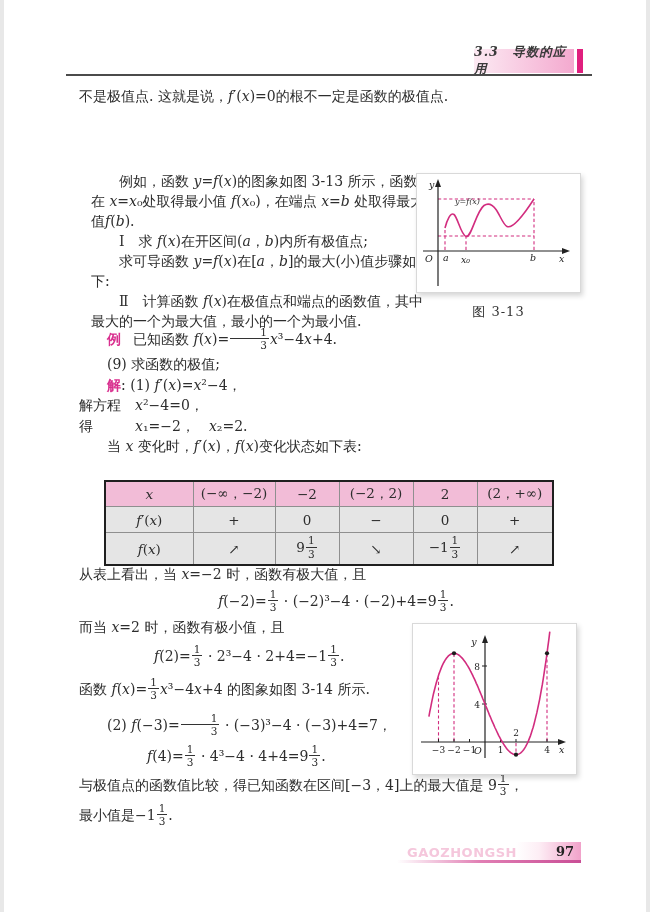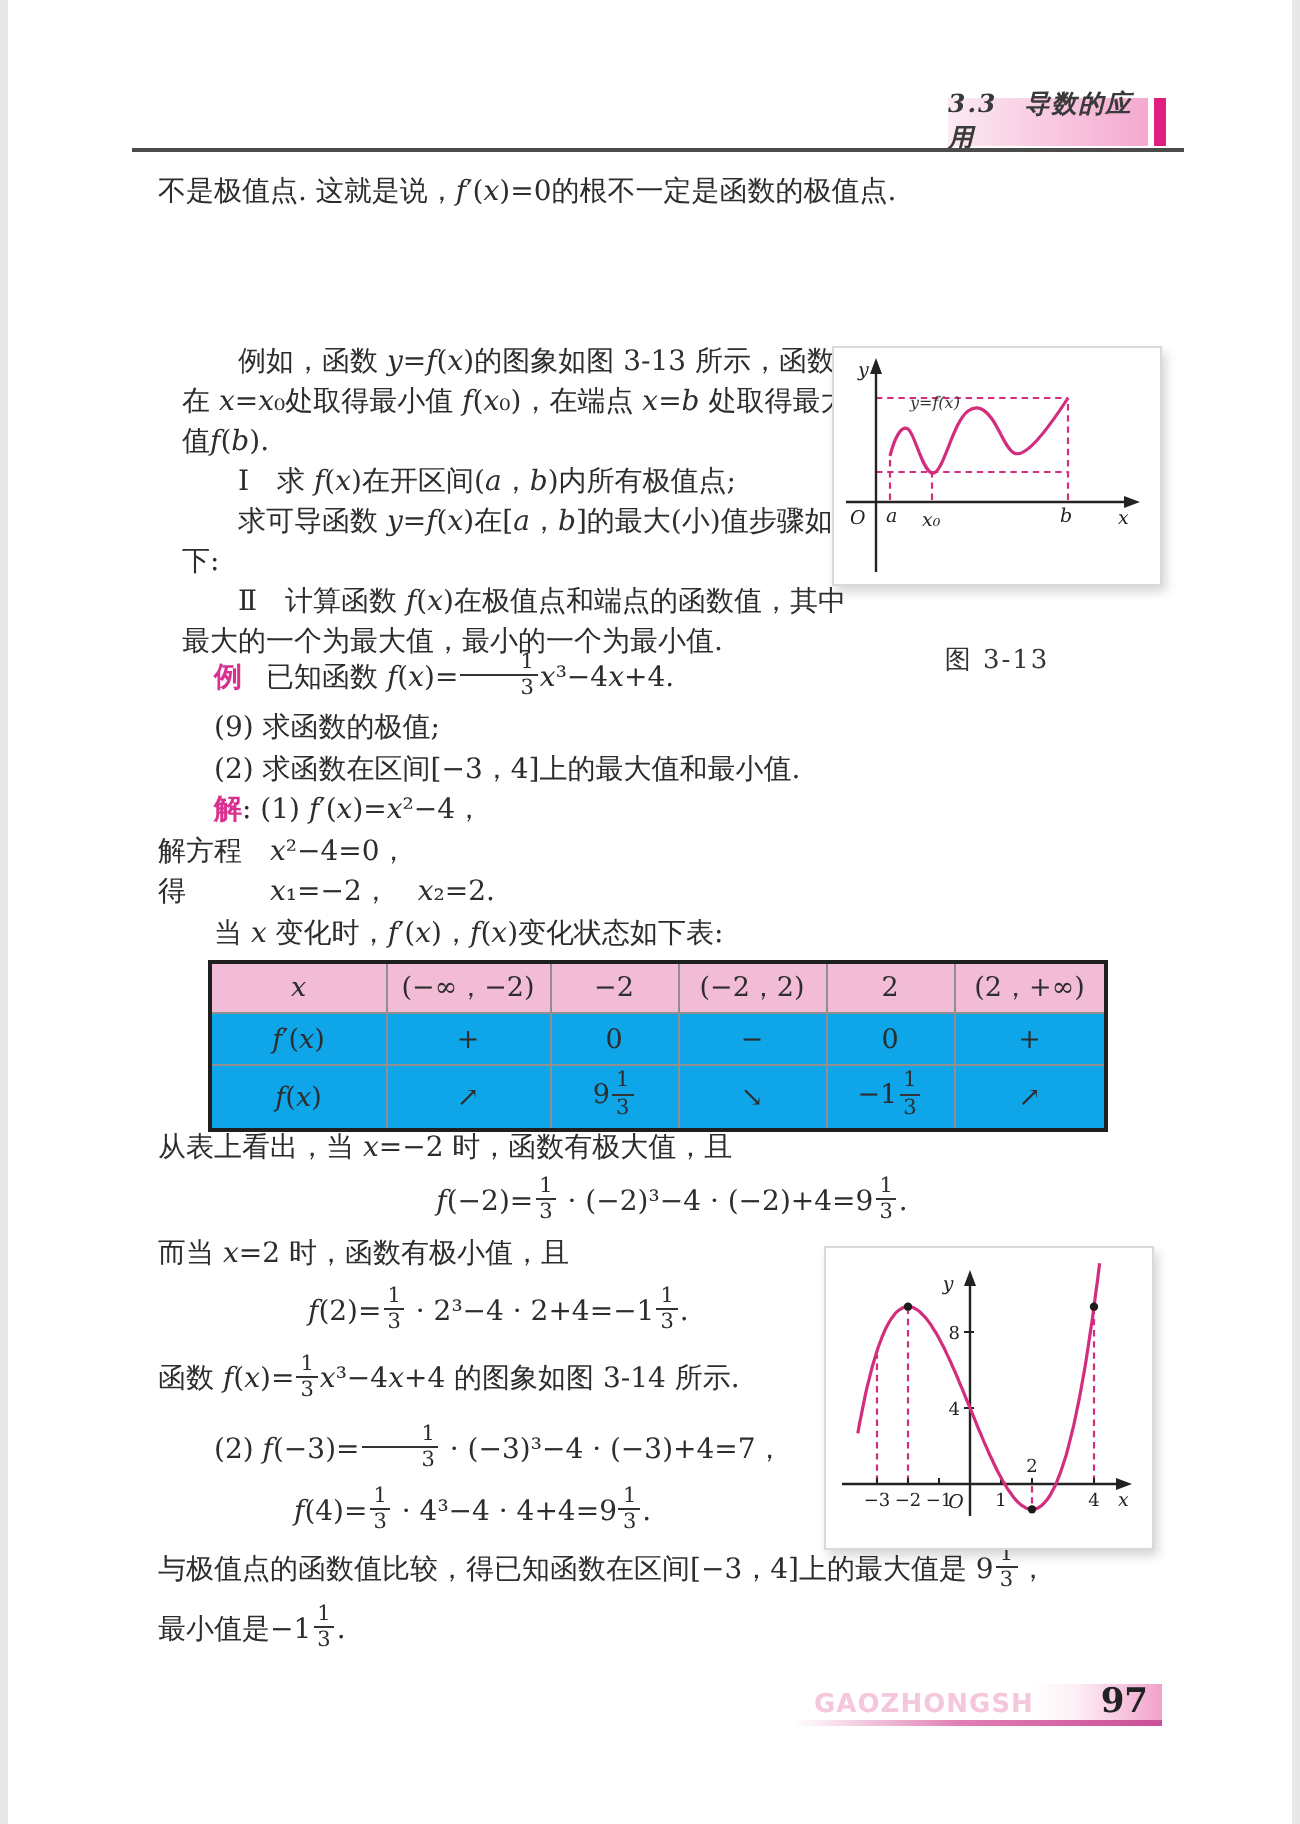--- a/index.html
+++ b/index.html
@@ -50,7 +50,7 @@
   #fig14{left:408px;top:623px;width:165px;}
   .figbox{background:#fff;border:1px solid #d9d9d9;box-shadow:2px 3px 5px rgba(0,0,0,0.16);}
   .figbox svg{display:block;}
-  .figcap{text-align:center;margin-top:28px;font-size:13px;color:#333;letter-spacing:1px;}
+  .figcap{text-align:center;margin-top:10px;font-size:13px;color:#333;letter-spacing:1px;}
   svg text{font-family:"DejaVu Serif","Liberation Serif",serif;fill:#222;font-size:9px;}
   svg .it-lbl{font-style:italic;font-size:9.5px;}
   svg .num-lbl{font-size:9px;}

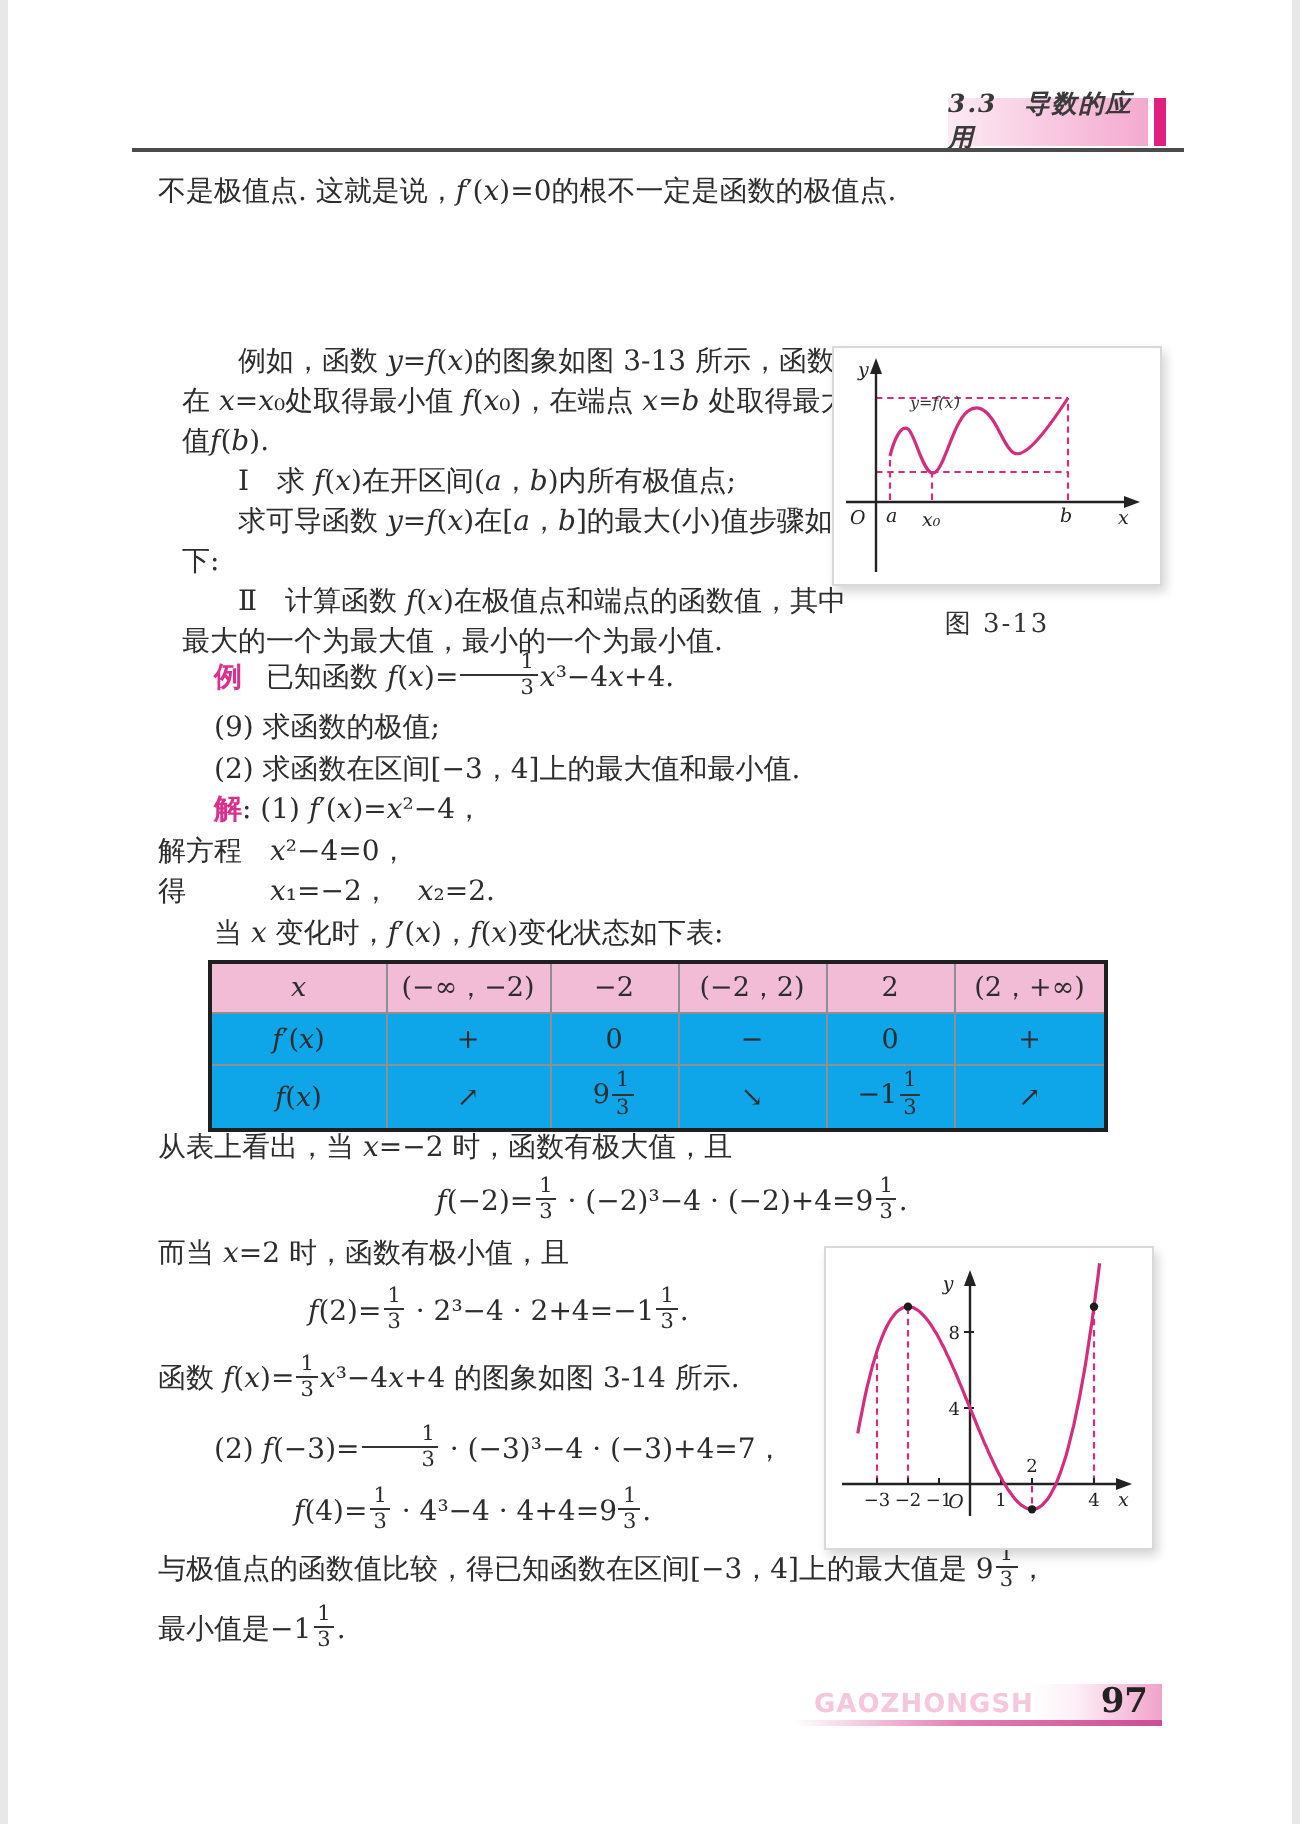--- a/index.html
+++ b/index.html
@@ -124,7 +124,6 @@
   <div id="blk3">
     <p class="para indent ex"><span class="maglabel">例</span><span>已知函数 <i>f</i>(<i>x</i>)=<span class="frac"><span class="num">1</span><span class="den">3</span></span><i>x</i>³−4<i>x</i>+4.</span></p>
     <p class="para indent">(9) 求函数的极值;</p>
-    <p class="para indent">(2) 求函数在区间[−3，4]上的最大值和最小值.</p>
     <p class="para indent"><span class="maglabel" style="margin-right:0;">解</span><span>: (1) <i>f</i>′(<i>x</i>)=<i>x</i>²−4，</span></p>
     <p class="para">解方程　<i>x</i>²−4=0，</p>
     <p class="para">得　　　<i>x</i>₁=−2，　<i>x</i>₂=2.</p>

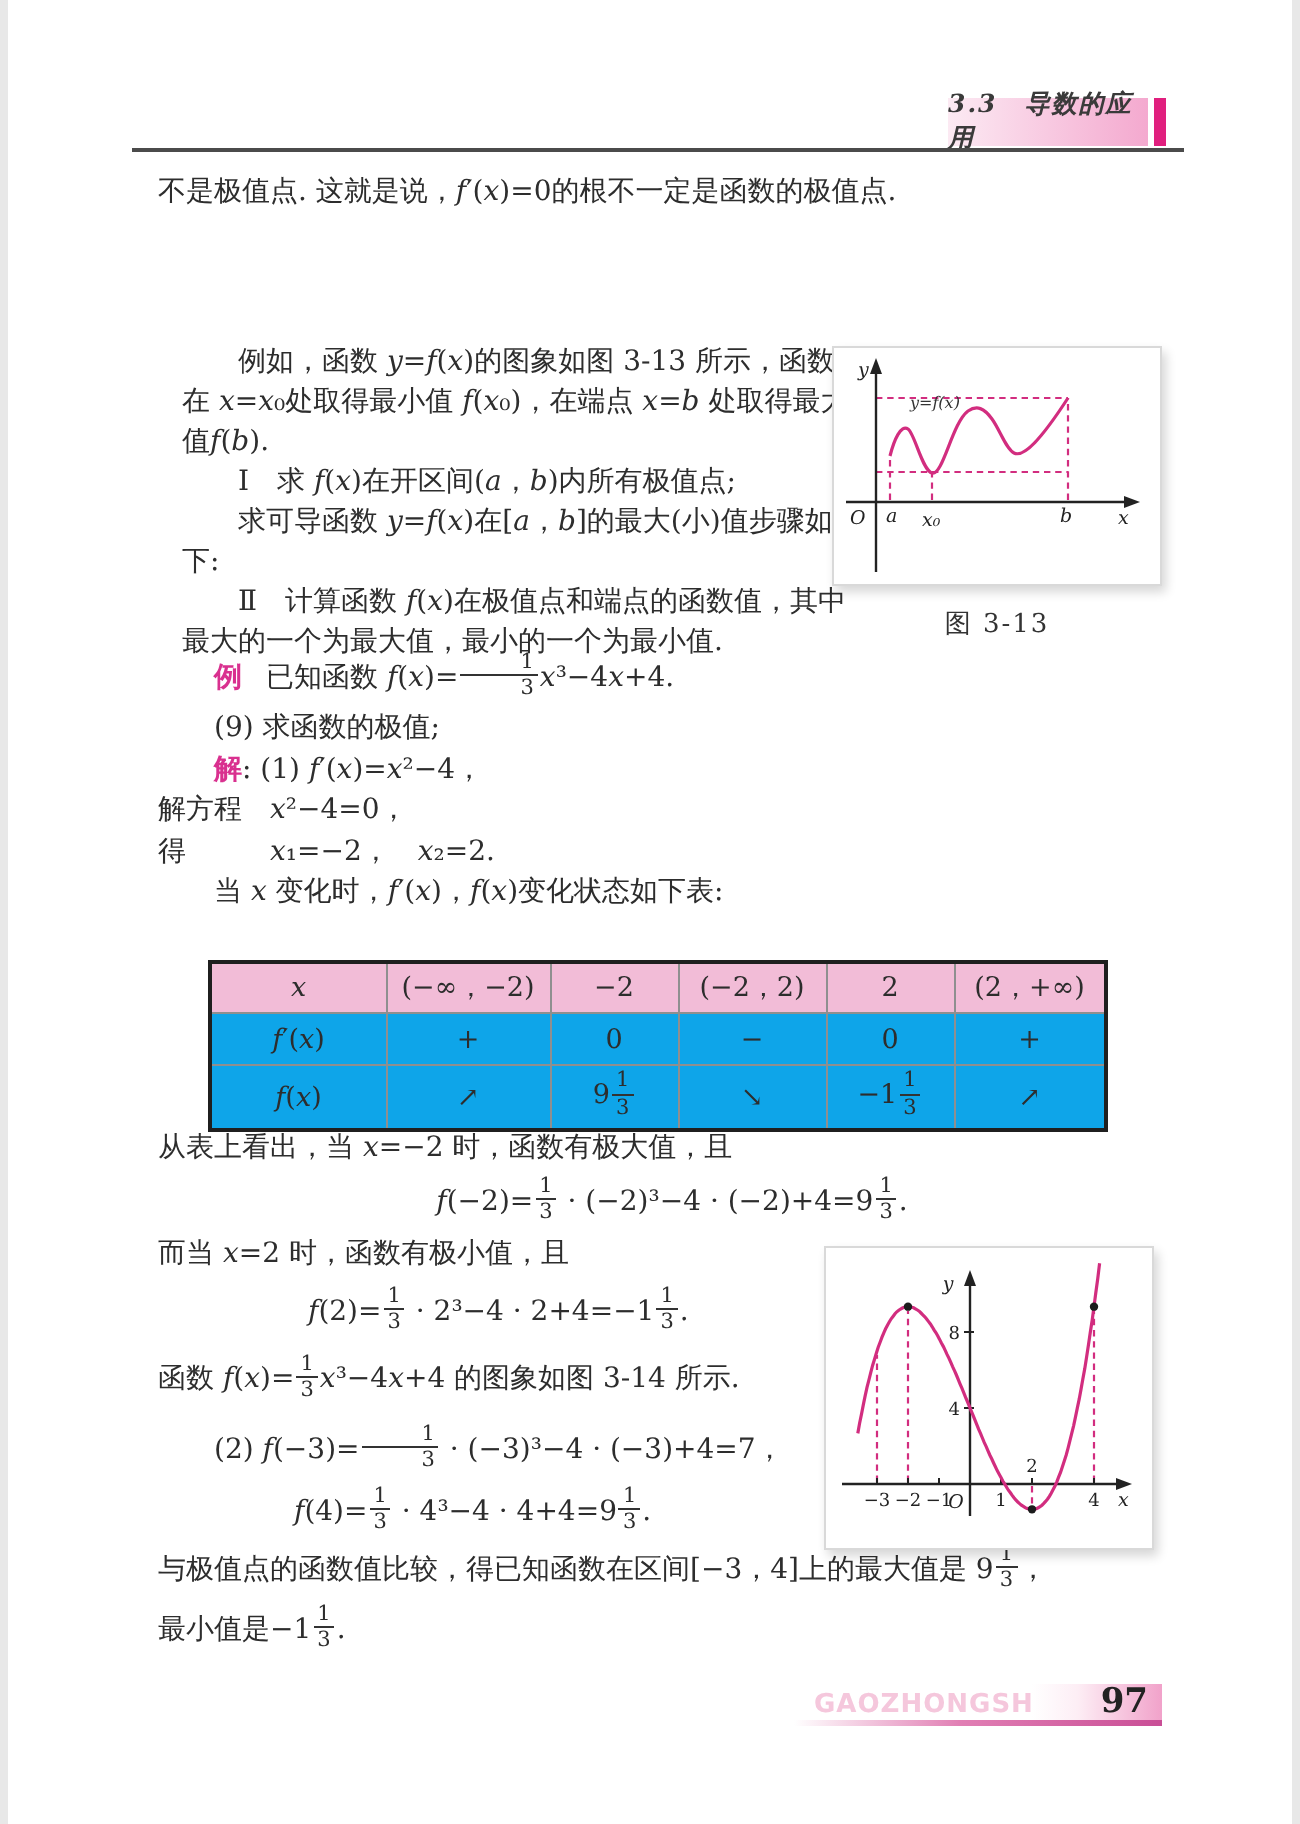--- a/index.html
+++ b/index.html
@@ -42,7 +42,7 @@
           font-size:13.5px;}
   #vtable td{border:1px solid #8f8f8f;text-align:center;padding:0 2px;}
   #vtable tr.t-head td{background:#f2bcd7;height:24px;}
-  #vtable tr.t-body td{background:#0ea5e9;height:25px;}
+  #vtable tr.t-body td{background:#e5e5e5;height:25px;}
   #vtable tr.t-body:last-child td{height:31px;margin-left:36px;} 
   
   .figwrap{position:absolute;}

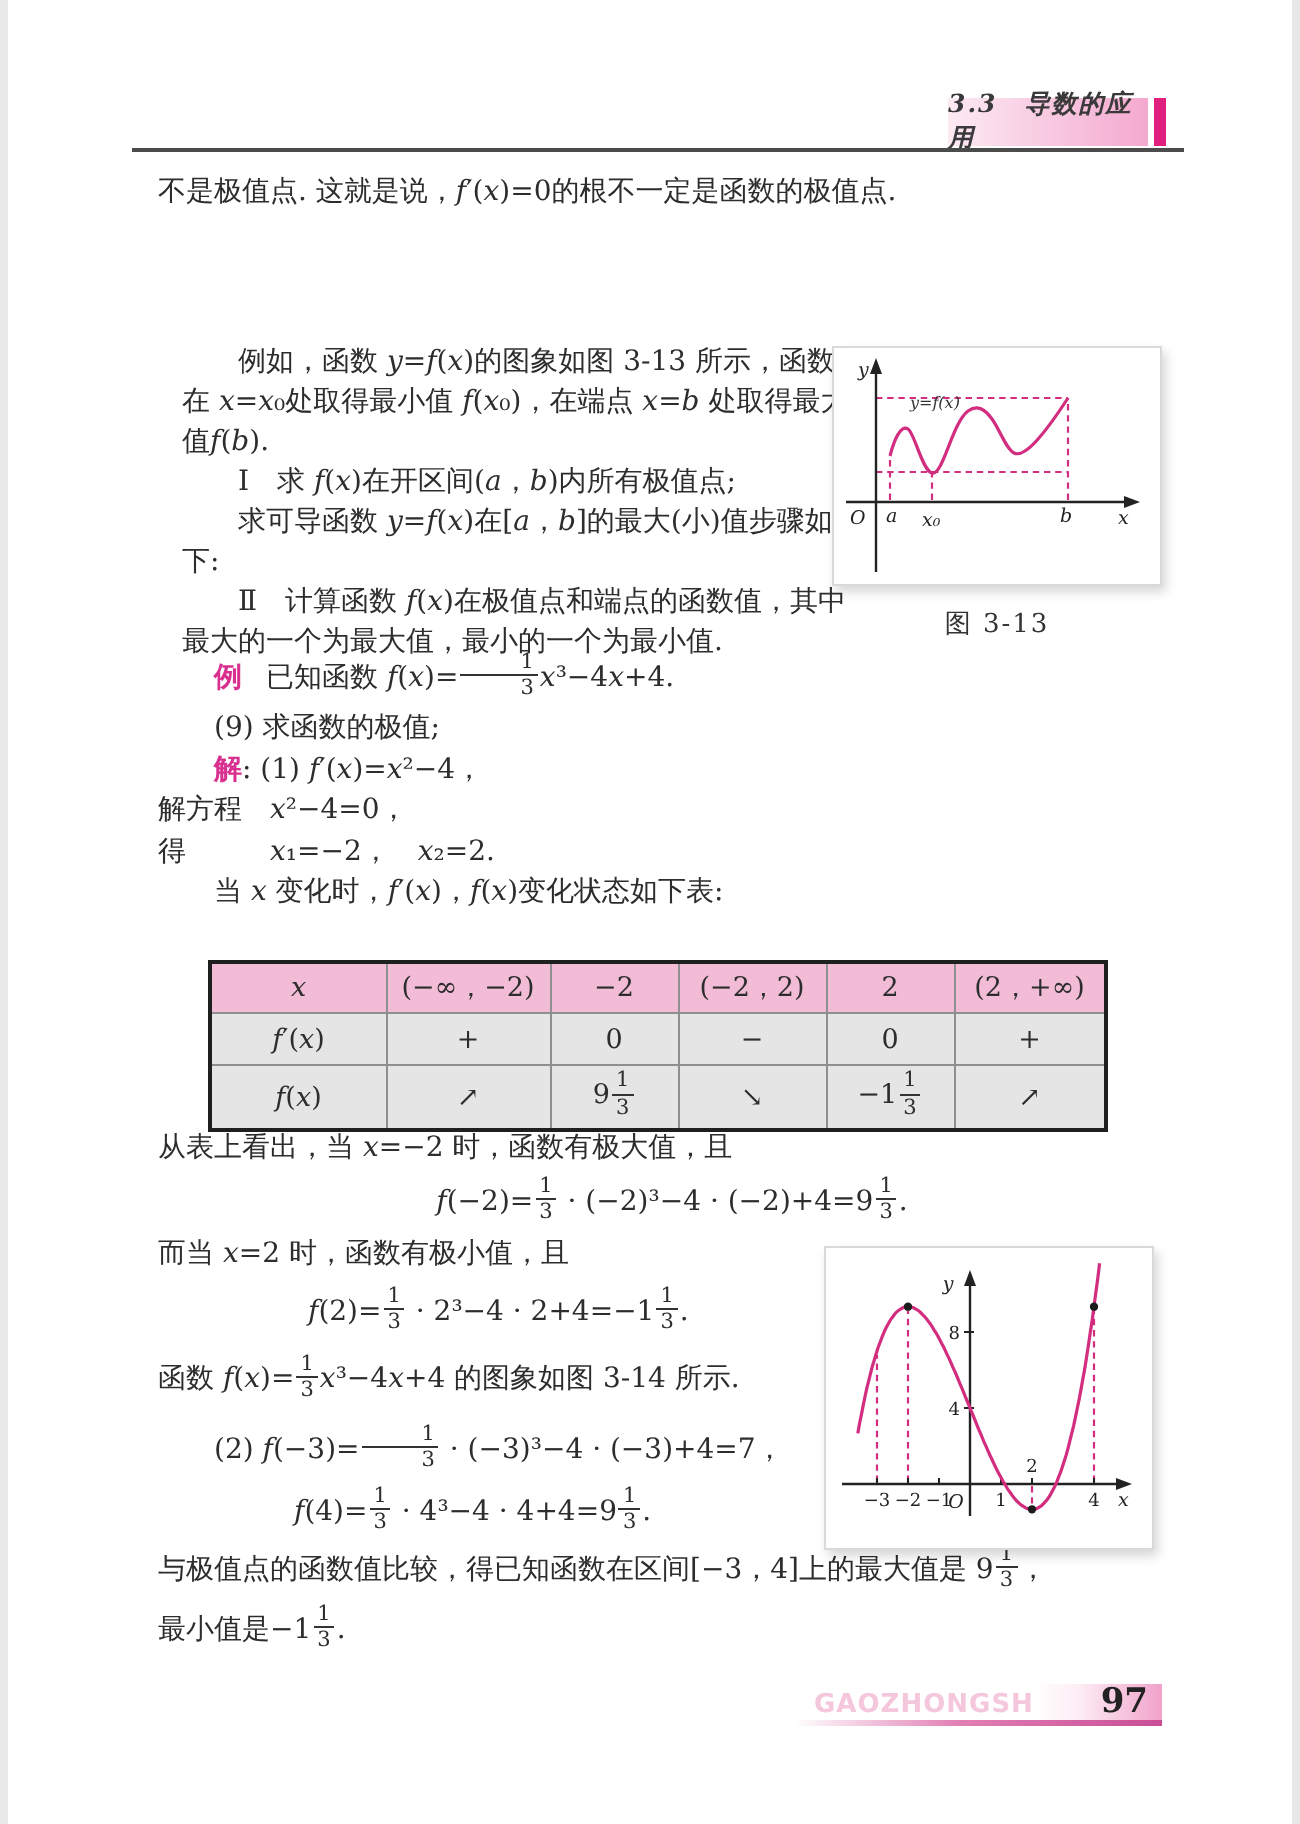--- a/index.html
+++ b/index.html
@@ -66,7 +66,7 @@
   .pagebox{position:absolute;left:512px;top:842px;width:58px;height:18px;
            background:linear-gradient(90deg,#ffffff 0%,#fdeef5 35%,#f1a2ca 100%);
            display:flex;align-items:center;justify-content:flex-end;padding-right:7px;
-           font-size:17px;font-weight:bold;color:#222;}
+           font-size:13px;font-weight:bold;color:#222;}
   .footer-underline{position:absolute;left:393px;top:860px;width:184px;height:3px;
            background:linear-gradient(90deg,rgba(222,130,178,0),#e17fb4 45%,#c94e96);}
 </style>

